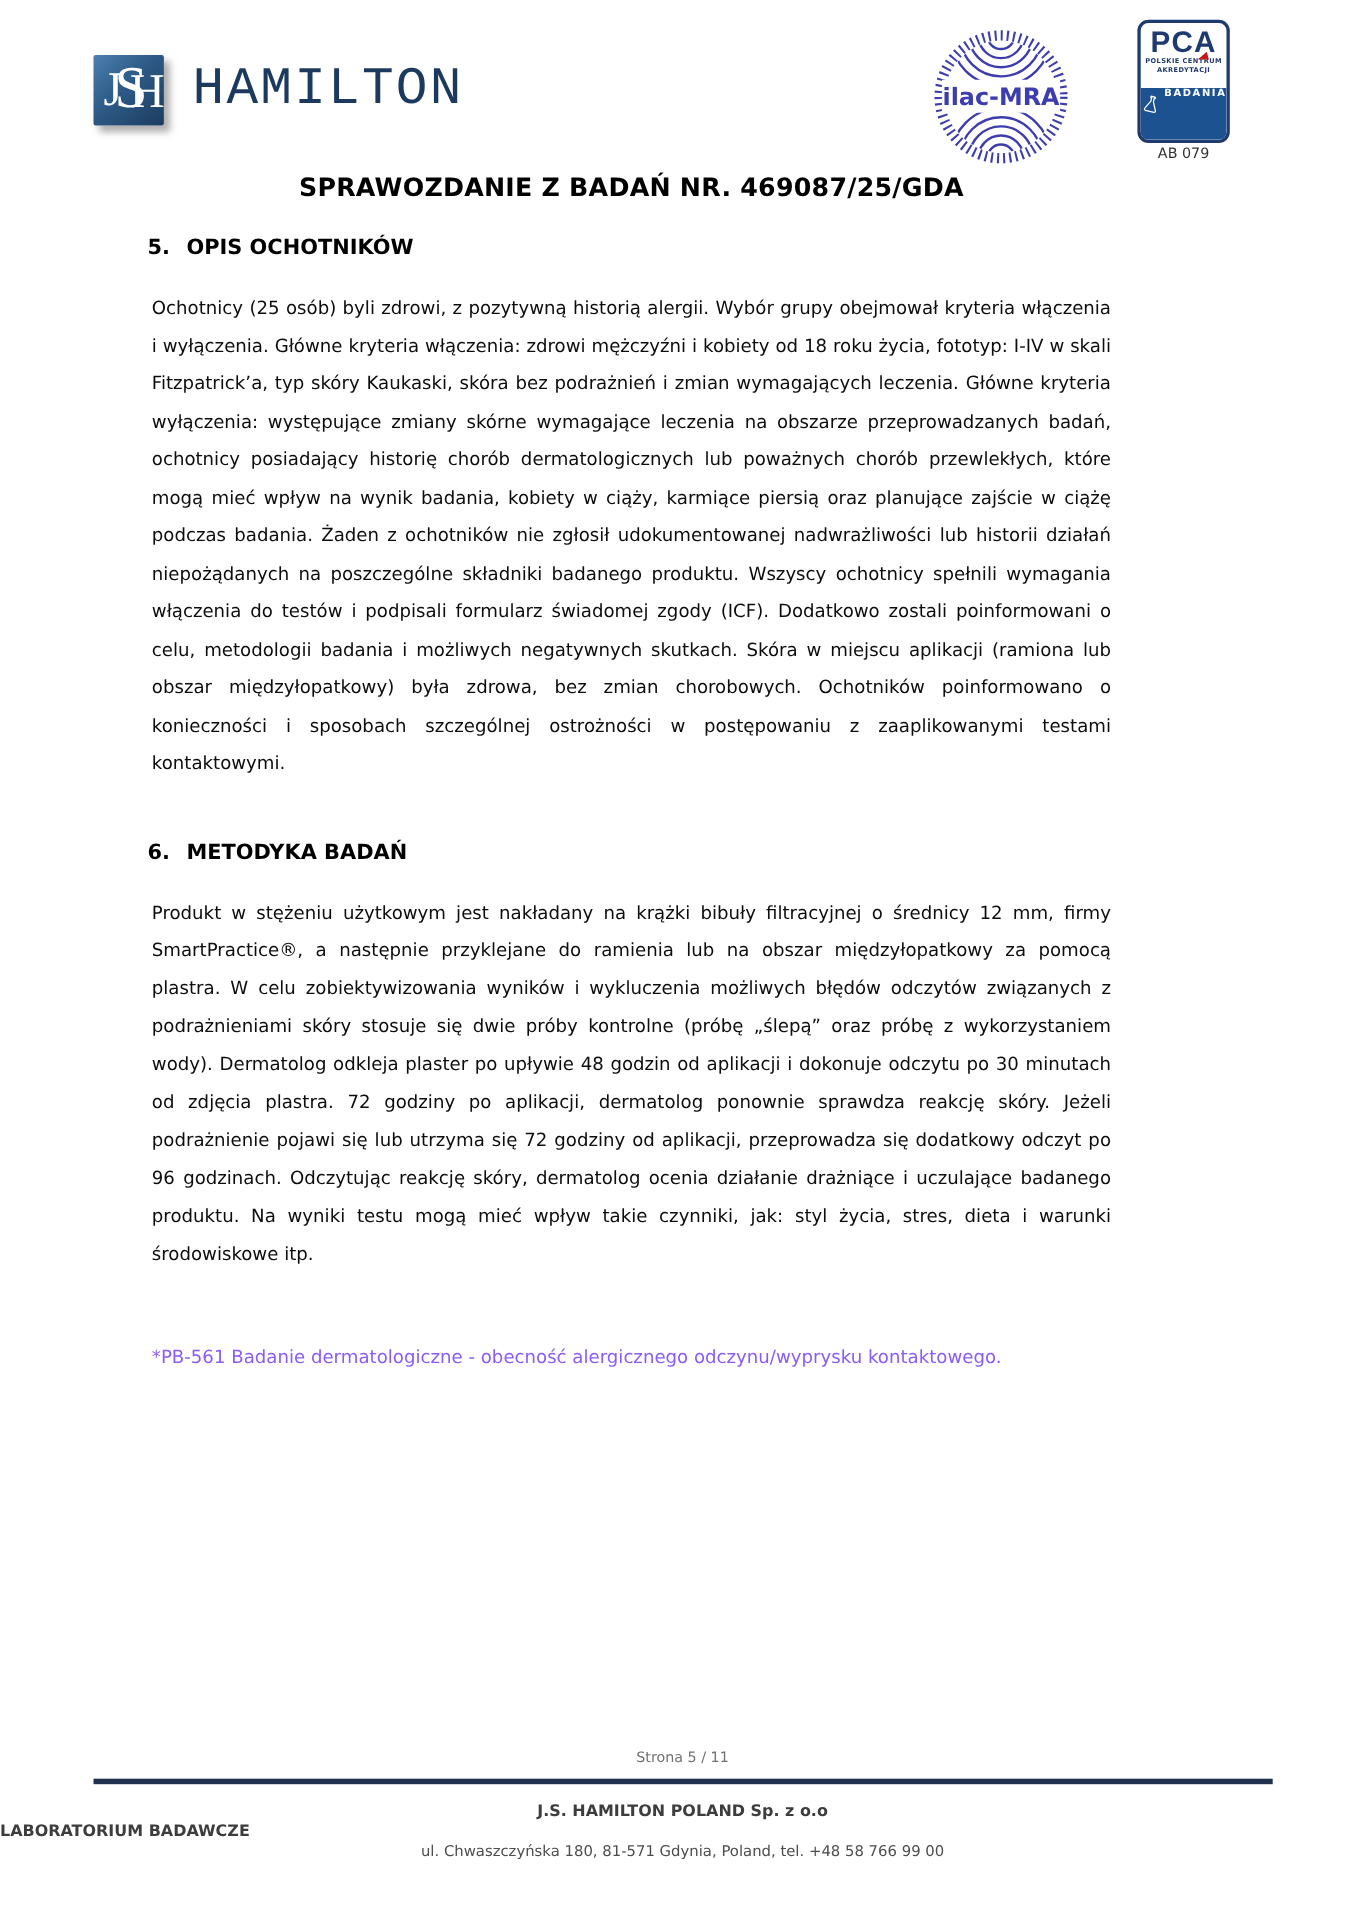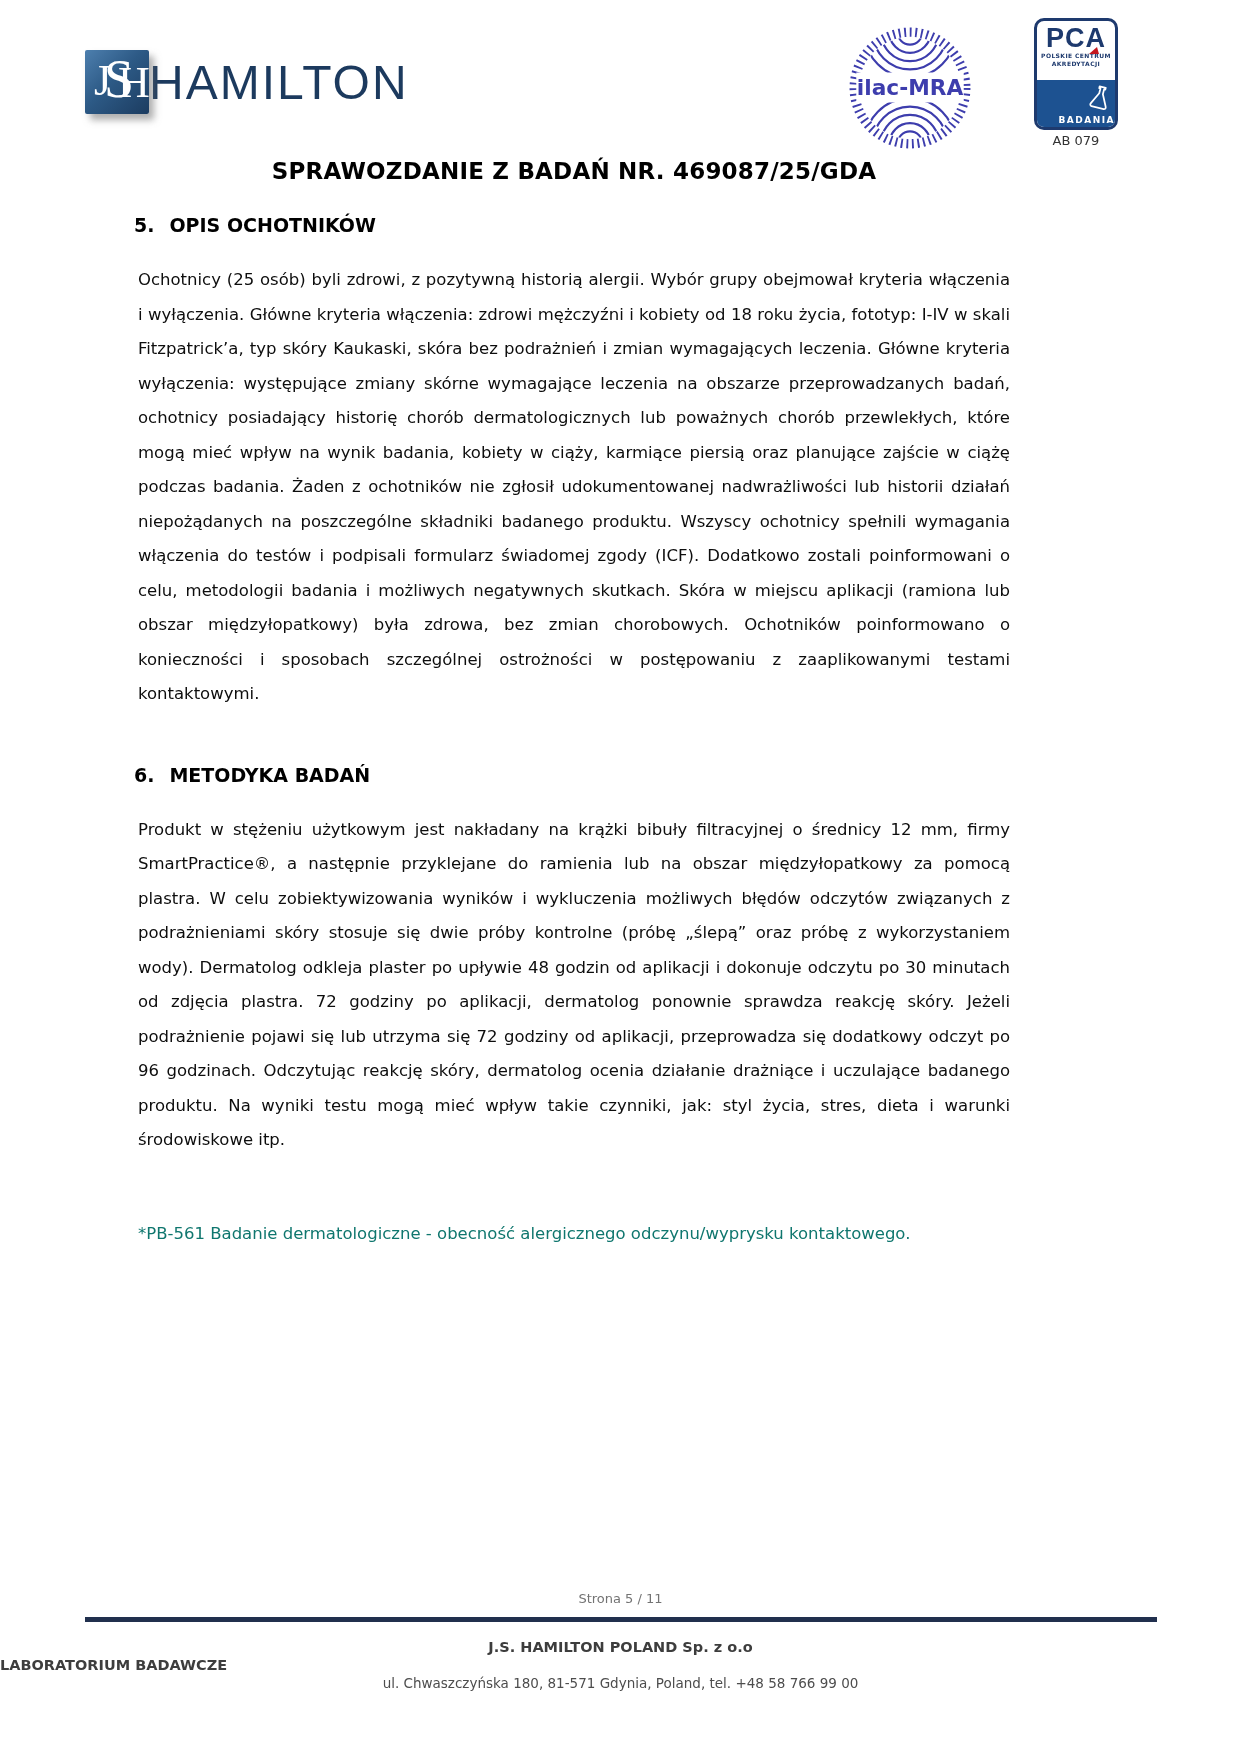--- a/index.html
+++ b/index.html
@@ -20,7 +20,7 @@
   .mS{left:19px;top:2px;font-size:54px;}
   .mH{left:33px;top:11px;font-size:44px;}
   .brandname{
-    font-family:Liberation Sans, sans-serif;
+    margin-left:26px;font-family:Liberation Mono, monospace;
     font-size:48px;color:#1c3a5e;letter-spacing:2px;text-align:center;
   }
   .certs-ilac{position:absolute;left:848px;top:26px;}

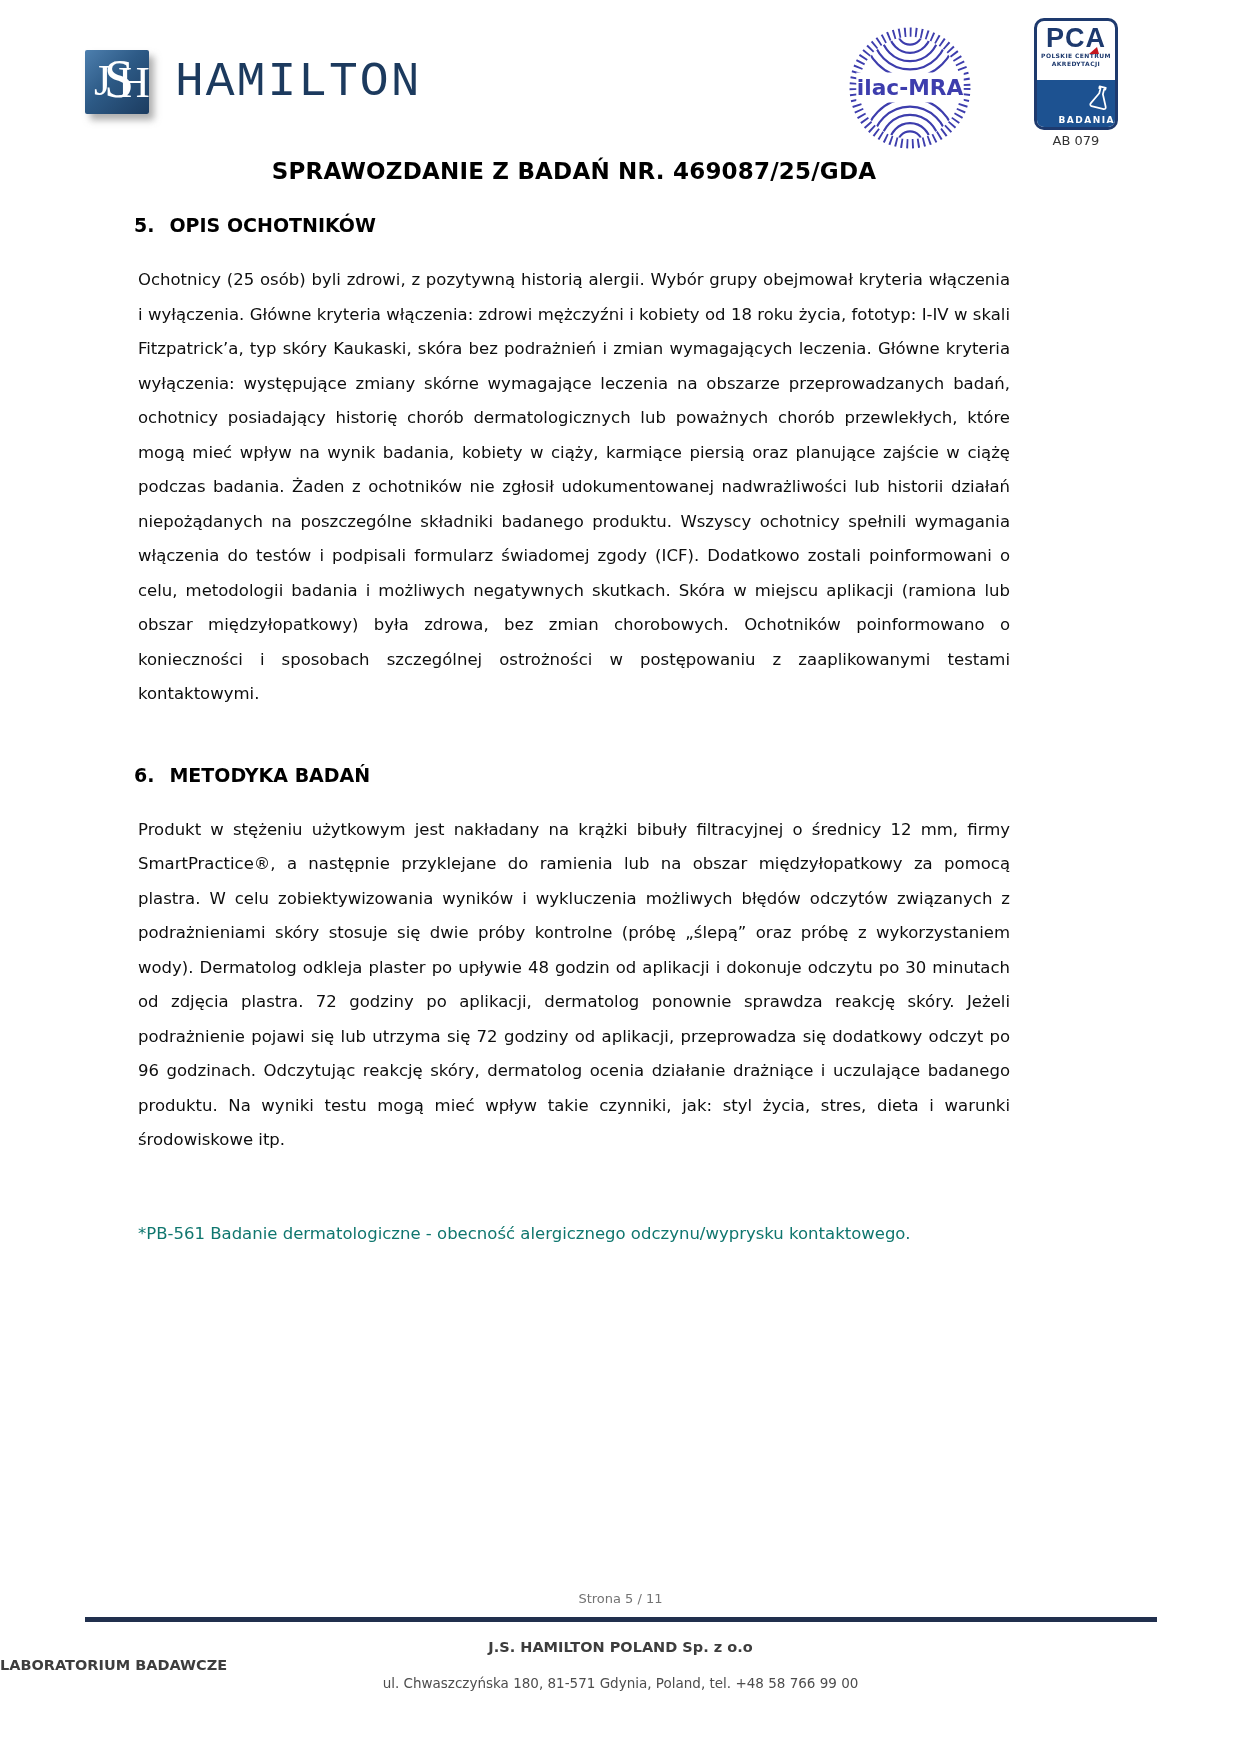--- a/index.html
+++ b/index.html
@@ -44,8 +44,8 @@
     font-size:6px;font-weight:bold;color:#1e3a6e;letter-spacing:.4px;line-height:8px;
   }
   .pca-bottom{
-    flex:1;background:#1d5291;display:flex;flex-direction:column;
-    align-items:flex-end;justify-content:center;gap:2px;
+    flex:1;background:#1d5291;display:flex;flex-direction:row;
+    align-items:flex-start;justify-content:center;gap:2px;
   }
   .pca-badania{font-size:9px;font-weight:bold;color:#ffffff;letter-spacing:1.5px;}
   .pca-number{margin-top:3px;font-size:13px;color:#333;}

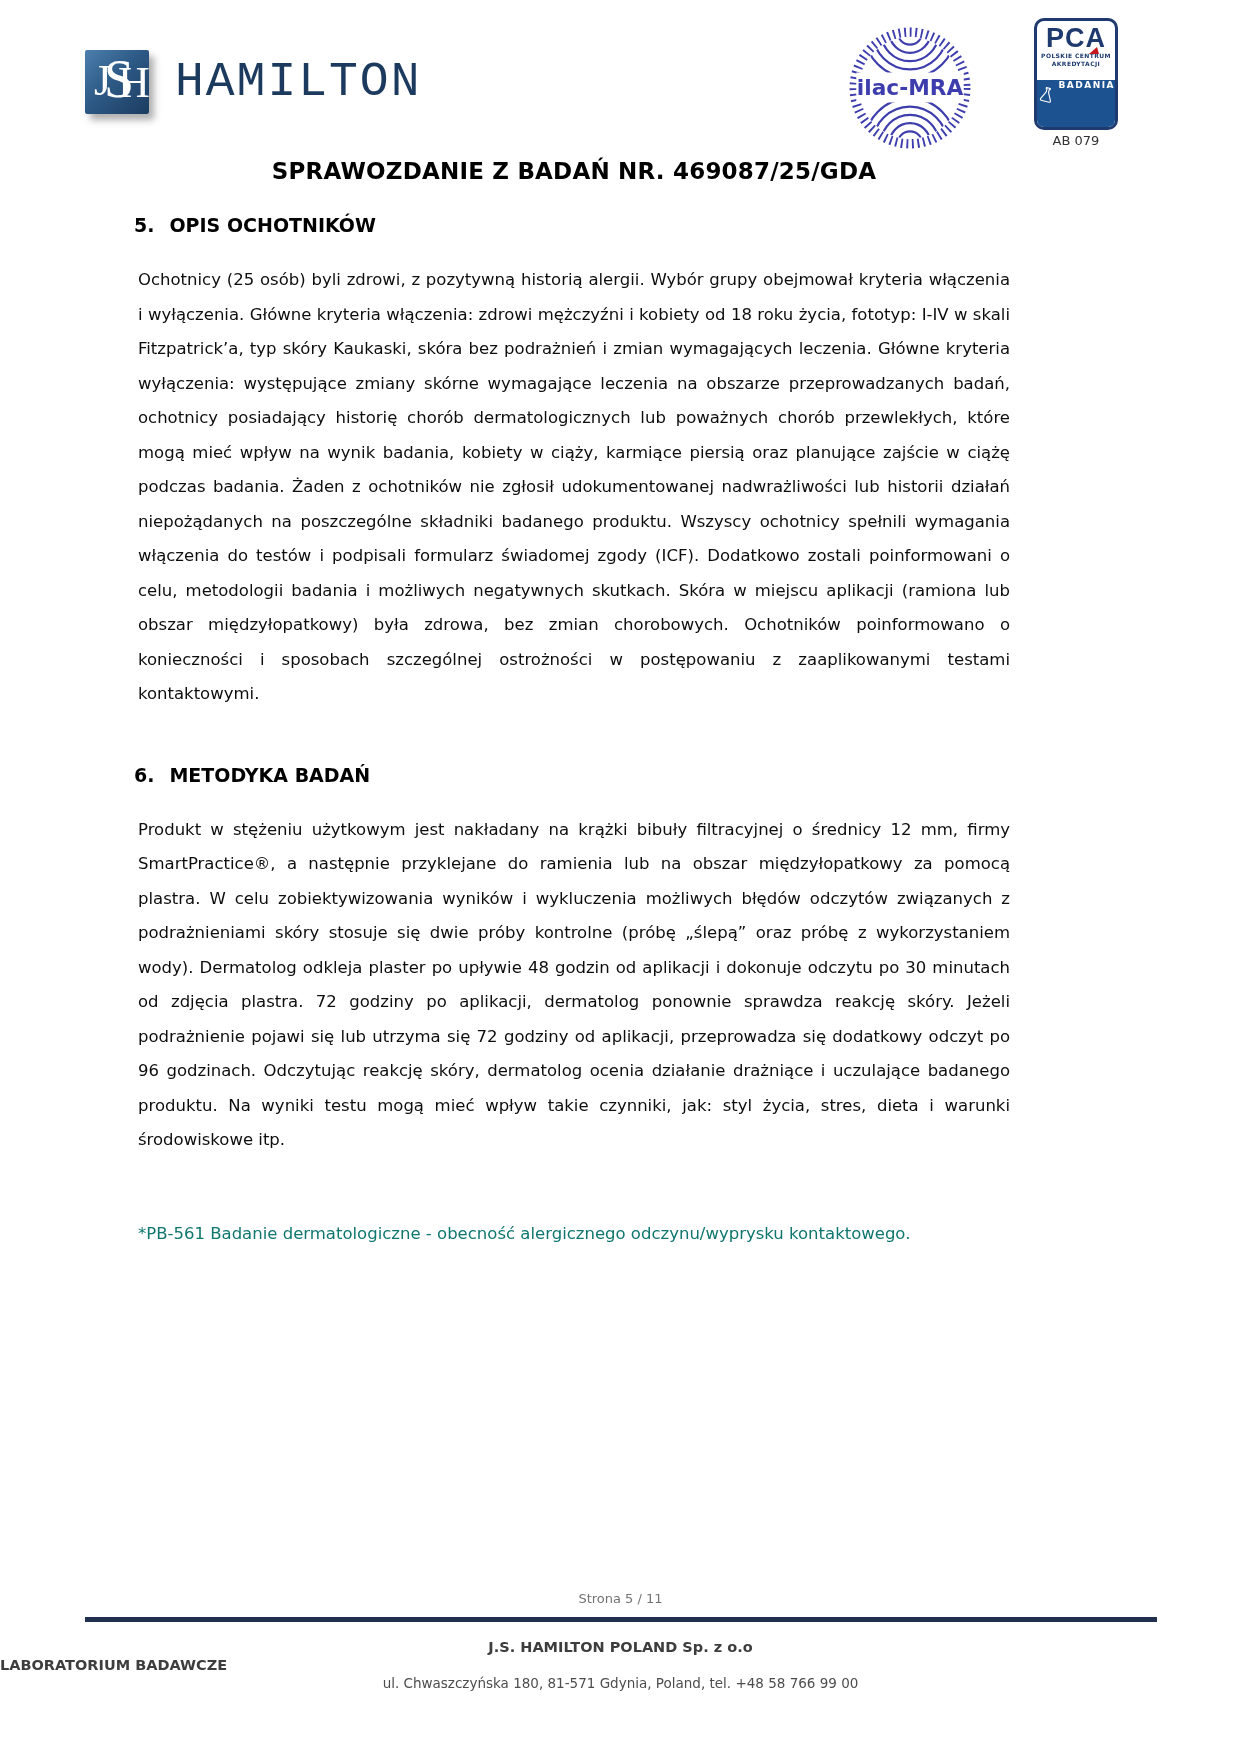--- a/index.html
+++ b/index.html
@@ -66,7 +66,7 @@
   }
   .gap-before-sec{margin-top:52px;}
   .footnote{
-    margin:56px 0 0 0;font-size:16.5px;line-height:40px;color:#0f766e;
+    margin:56px 0 0 0;font-size:16.5px;line-height:40px;color:#8b5cf6;
     text-align:left;
   }
   

